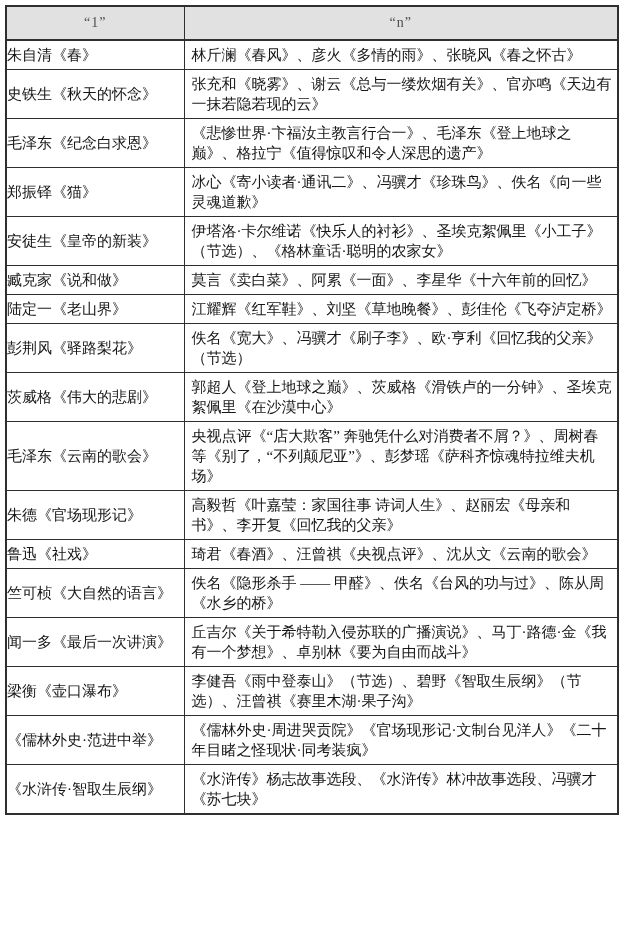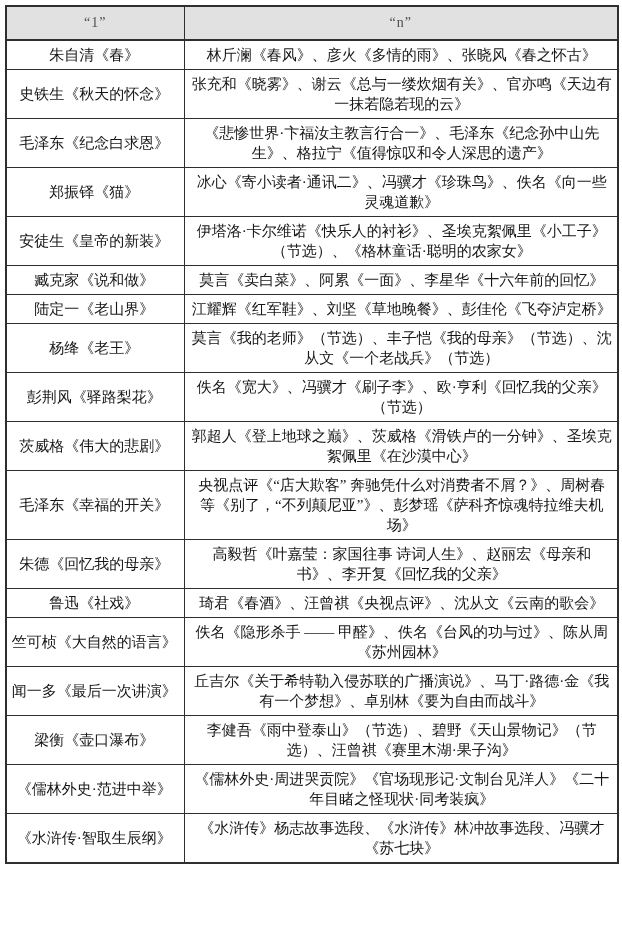--- a/index.html
+++ b/index.html
@@ -45,7 +45,7 @@
     padding: 4px 6px;
   }
   td.c1 {
-    text-align: center;
+    text-align: left;
     padding-left: 0;
     padding-right: 2px;
   }

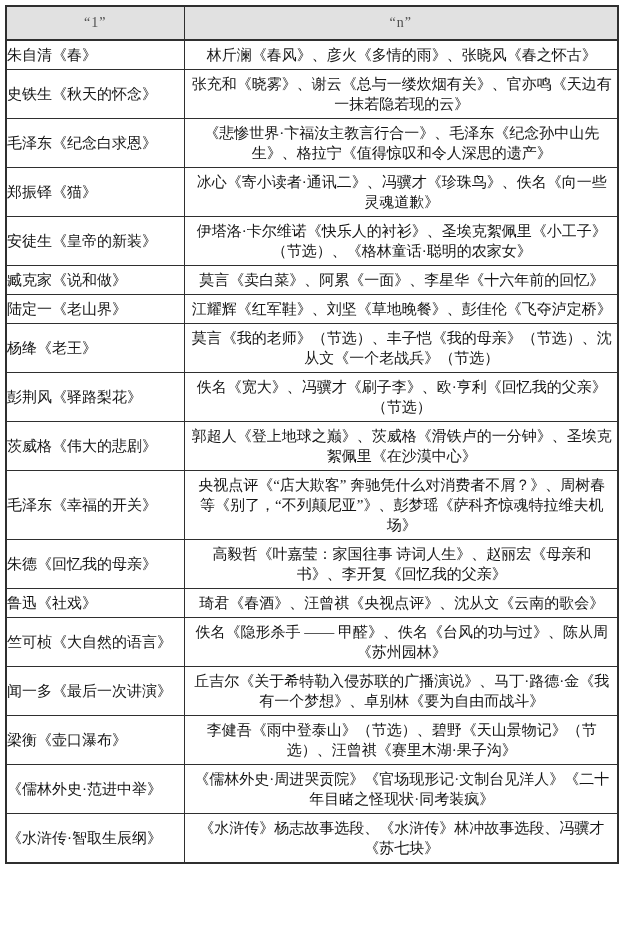--- a/index.html
+++ b/index.html
@@ -50,7 +50,7 @@
     padding-right: 2px;
   }
   td.c2 {
-    text-align: center;
+    text-align: left;
     padding-left: 7px;
     padding-right: 5px;
   }

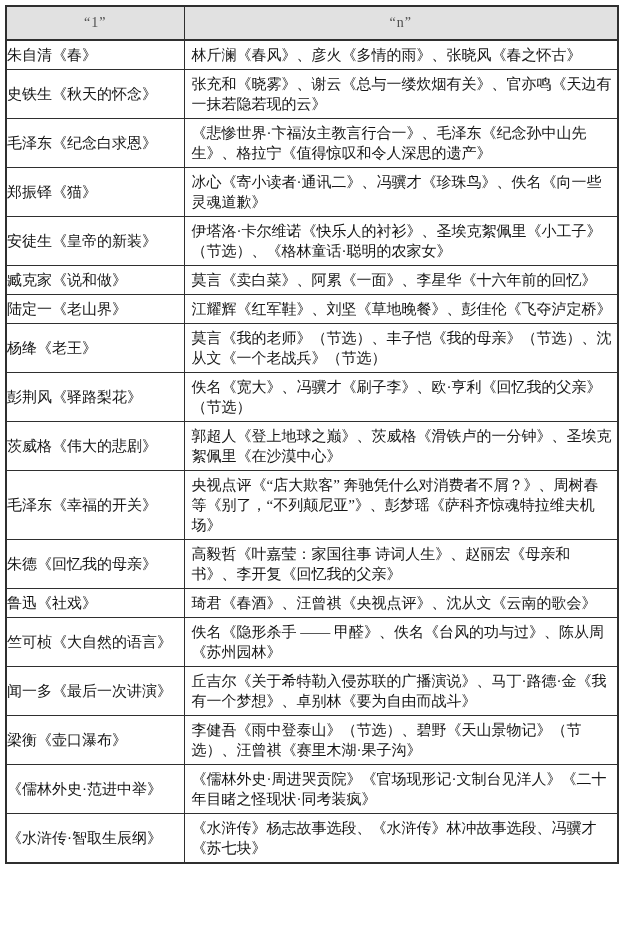--- a/index.html
+++ b/index.html
@@ -81,7 +81,7 @@
         </tr>
       <tr>
           <td class="c1">毛泽东《纪念白求恩》</td>
-          <td class="c2">《悲惨世界·卞福汝主教言行合一》、毛泽东《纪念孙中山先生》、格拉宁《值得惊叹和令人深思的遗产》</td>
+          <td class="c2">《悲惨世界·卞福汝主教言行合一》、毛泽东《登上地球之巅》、格拉宁《值得惊叹和令人深思的遗产》</td>
         </tr>
       <tr>
           <td class="c1">郑振铎《猫》</td>

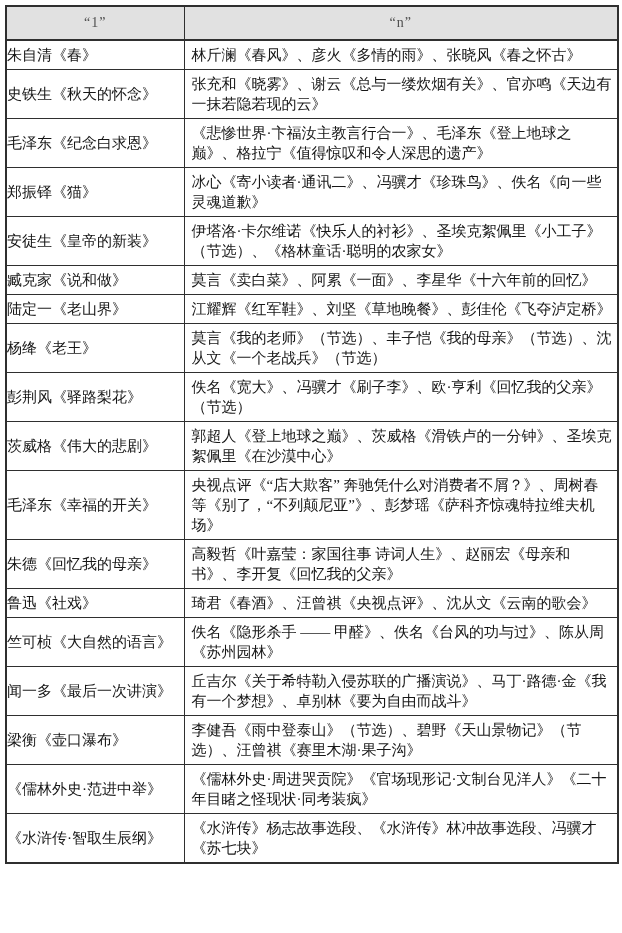--- a/index.html
+++ b/index.html
@@ -100,10 +100,6 @@
           <td class="c2">江耀辉《红军鞋》、刘坚《草地晚餐》、彭佳伦《飞夺泸定桥》</td>
         </tr>
       <tr>
-          <td class="c1">杨绛《老王》</td>
-          <td class="c2">莫言《我的老师》（节选）、丰子恺《我的母亲》（节选）、沈从文《一个老战兵》（节选）</td>
-        </tr>
-      <tr>
           <td class="c1">彭荆风《驿路梨花》</td>
           <td class="c2">佚名《宽大》、冯骥才《刷子李》、欧·亨利《回忆我的父亲》（节选）</td>
         </tr>

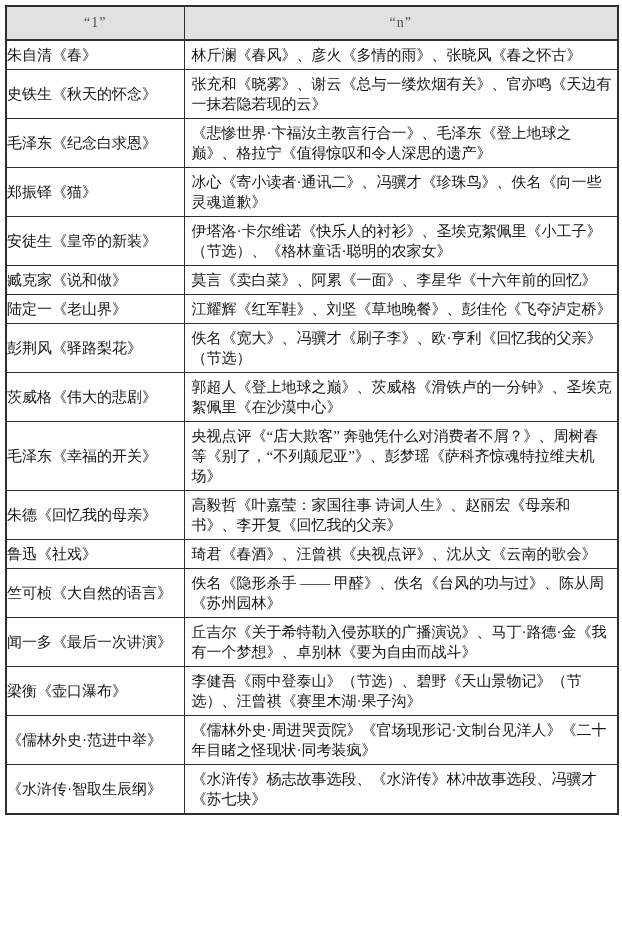--- a/index.html
+++ b/index.html
@@ -108,7 +108,7 @@
           <td class="c2">郭超人《登上地球之巅》、茨威格《滑铁卢的一分钟》、圣埃克絮佩里《在沙漠中心》</td>
         </tr>
       <tr>
-          <td class="c1">毛泽东《幸福的开关》</td>
+          <td class="c1">毛泽东《云南的歌会》</td>
           <td class="c2">央视点评《“店大欺客” 奔驰凭什么对消费者不屑？》、周树春等《别了，“不列颠尼亚”》、彭梦瑶《萨科齐惊魂特拉维夫机场》</td>
         </tr>
       <tr>

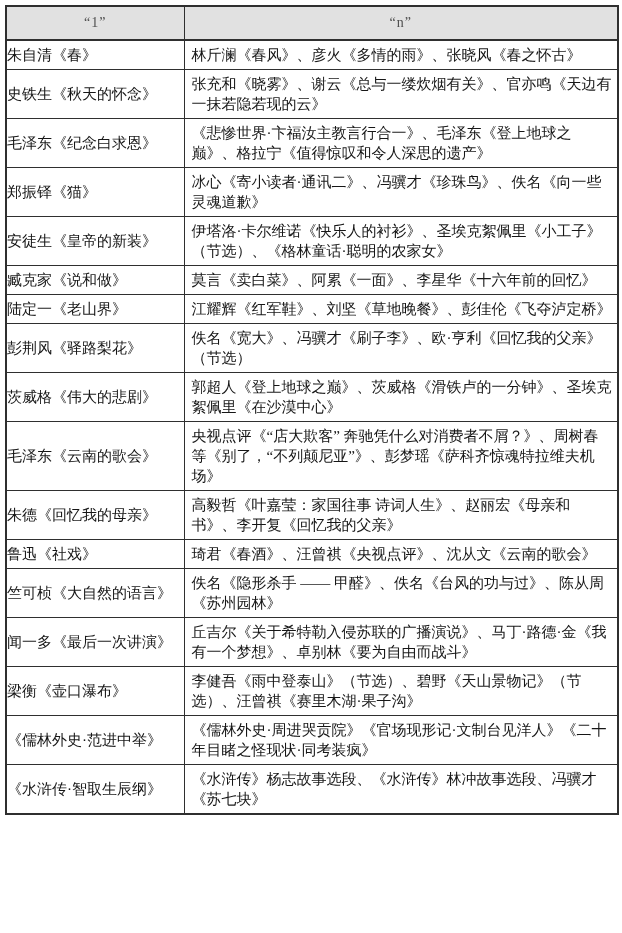--- a/index.html
+++ b/index.html
@@ -112,7 +112,7 @@
           <td class="c2">央视点评《“店大欺客” 奔驰凭什么对消费者不屑？》、周树春等《别了，“不列颠尼亚”》、彭梦瑶《萨科齐惊魂特拉维夫机场》</td>
         </tr>
       <tr>
-          <td class="c1">朱德《回忆我的母亲》</td>
+          <td class="c1">朱德《官场现形记》</td>
           <td class="c2">高毅哲《叶嘉莹：家国往事 诗词人生》、赵丽宏《母亲和书》、李开复《回忆我的父亲》</td>
         </tr>
       <tr>

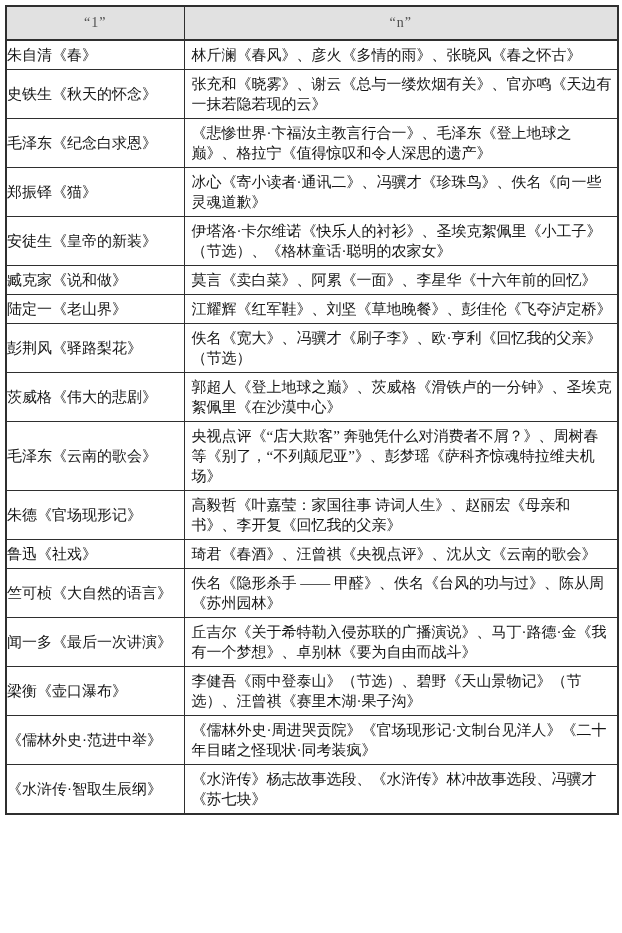--- a/index.html
+++ b/index.html
@@ -121,7 +121,7 @@
         </tr>
       <tr>
           <td class="c1">竺可桢《大自然的语言》</td>
-          <td class="c2">佚名《隐形杀手 —— 甲醛》、佚名《台风的功与过》、陈从周《苏州园林》</td>
+          <td class="c2">佚名《隐形杀手 —— 甲醛》、佚名《台风的功与过》、陈从周《水乡的桥》</td>
         </tr>
       <tr>
           <td class="c1">闻一多《最后一次讲演》</td>

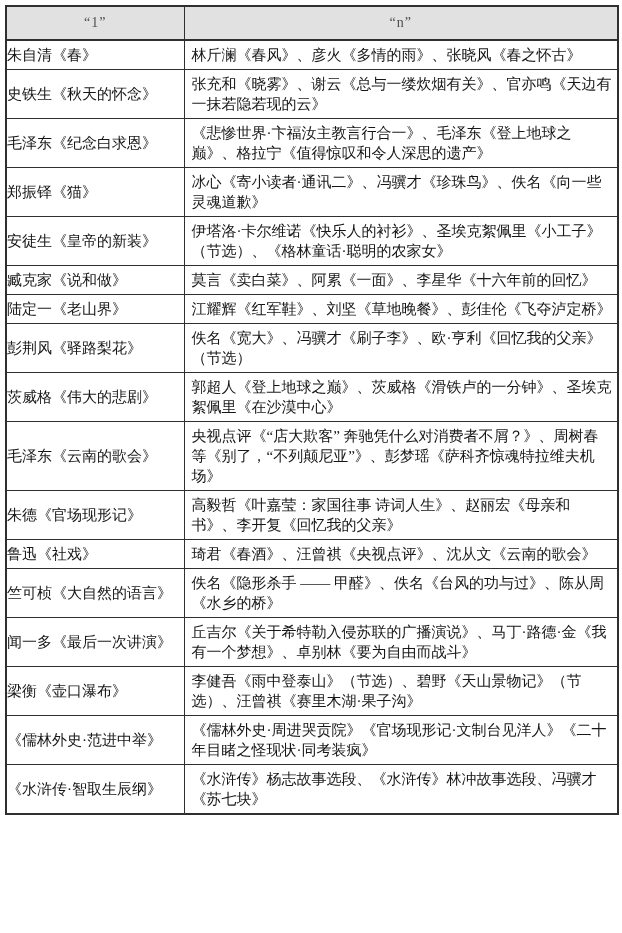--- a/index.html
+++ b/index.html
@@ -129,7 +129,7 @@
         </tr>
       <tr>
           <td class="c1">梁衡《壶口瀑布》</td>
-          <td class="c2">李健吾《雨中登泰山》（节选）、碧野《天山景物记》（节选）、汪曾祺《赛里木湖·果子沟》</td>
+          <td class="c2">李健吾《雨中登泰山》（节选）、碧野《智取生辰纲》（节选）、汪曾祺《赛里木湖·果子沟》</td>
         </tr>
       <tr>
           <td class="c1">《儒林外史·范进中举》</td>

